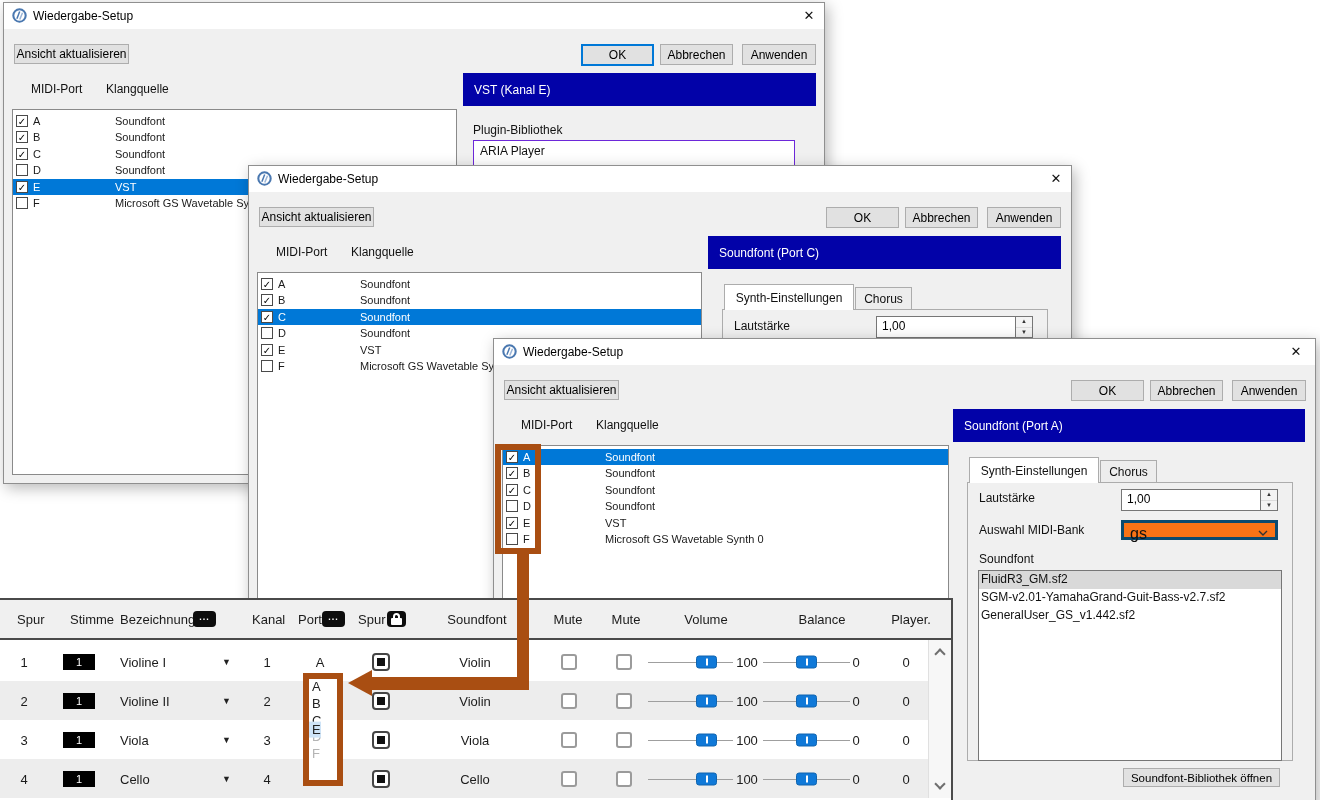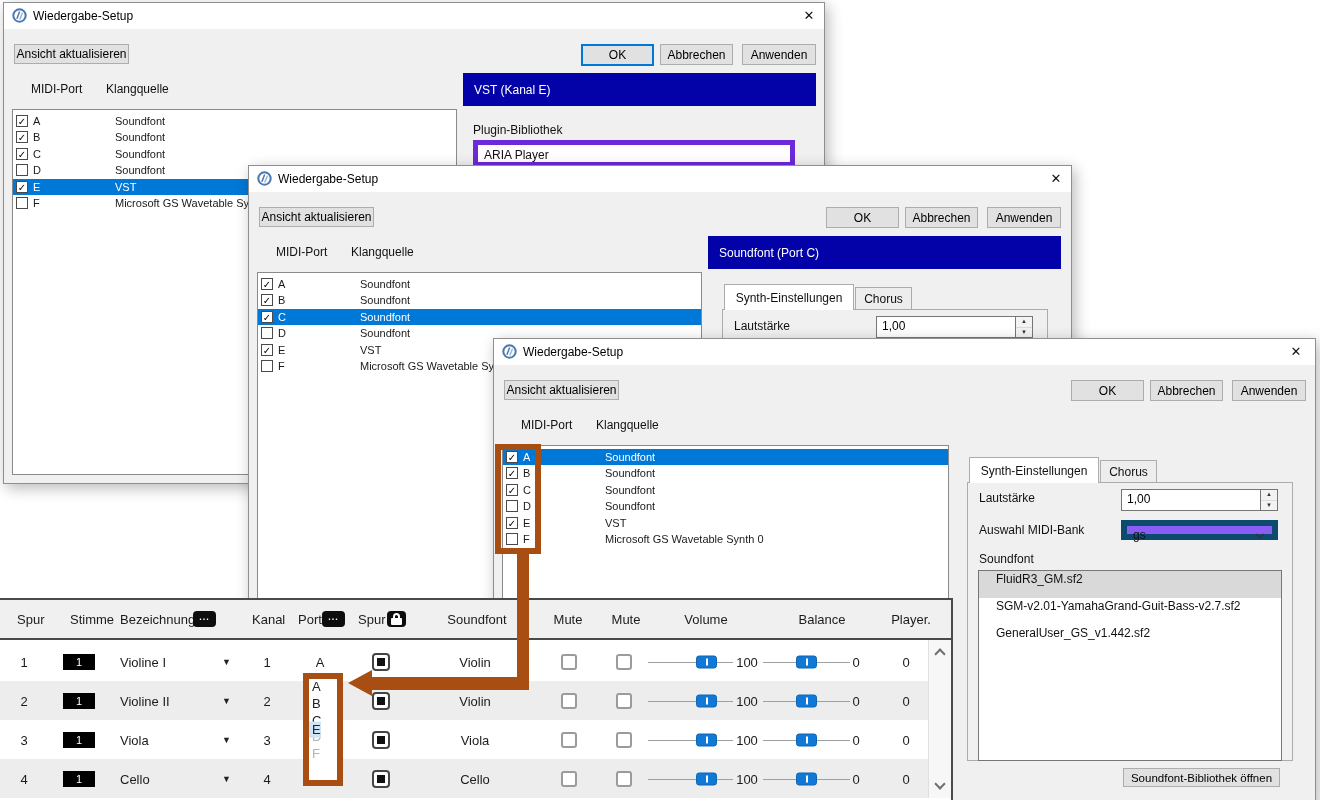--- a/index.html
+++ b/index.html
@@ -148,7 +148,7 @@
   </div>
   <div class="phead" style="left:459px;top:70px;width:353px;height:33px">VST (Kanal E)</div>
   <span class="lbl" style="left:469px;top:120px">Plugin-Bibliothek</span>
-  <div class="abs" style="left:469px;top:137px;width:322px;height:27px;background:#fff;border:5px solid #6d28d9;font-size:12px;color:#111;padding:3px 0 0 6px">ARIA Player</div>
+  <div class="abs" style="left:469px;top:137px;width:322px;height:27px;background:#fff;border:1px solid #6d28d9;font-size:12px;color:#111;padding:3px 0 0 6px">ARIA Player</div>
 </div>
 
 <div class="dlg" id="d-mid" style="left:248px;top:165px;width:824px;height:482px;z-index:2">

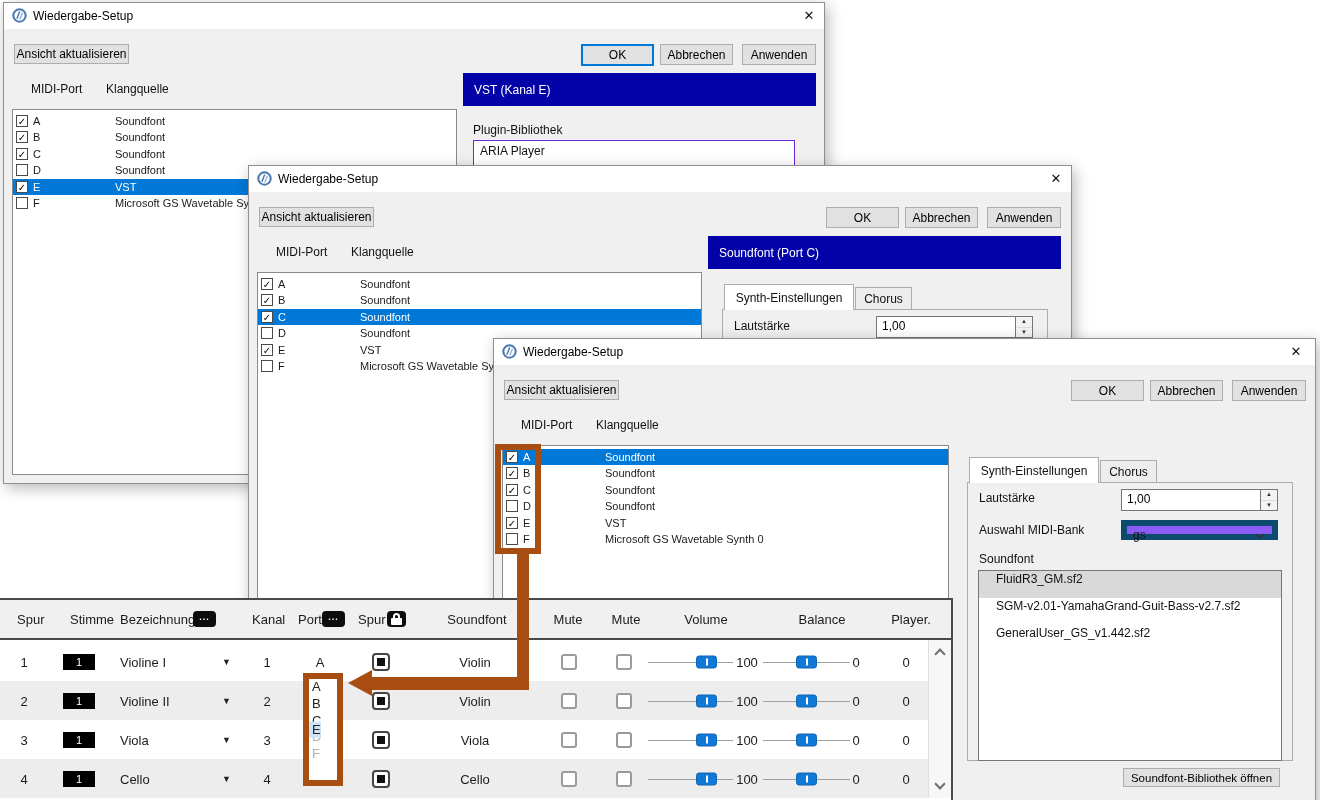--- a/index.html
+++ b/index.html
@@ -277,6 +277,7 @@
         <span class="ps">Microsoft GS Wavetable Synth 0</span>
       </div>
   </div>
+  <div class="phead" style="left:459px;top:70px;width:352px;height:33px">Soundfont (Port A)</div>
   <div class="tab active" style="left:475px;top:118px;width:130px;height:26px">Synth-Einstellungen</div>
   <div class="tab inactive" style="left:606px;top:121px;width:57px;height:23px">Chorus</div>
   <div class="panel" style="left:473px;top:143px;width:326px;height:279px"></div>

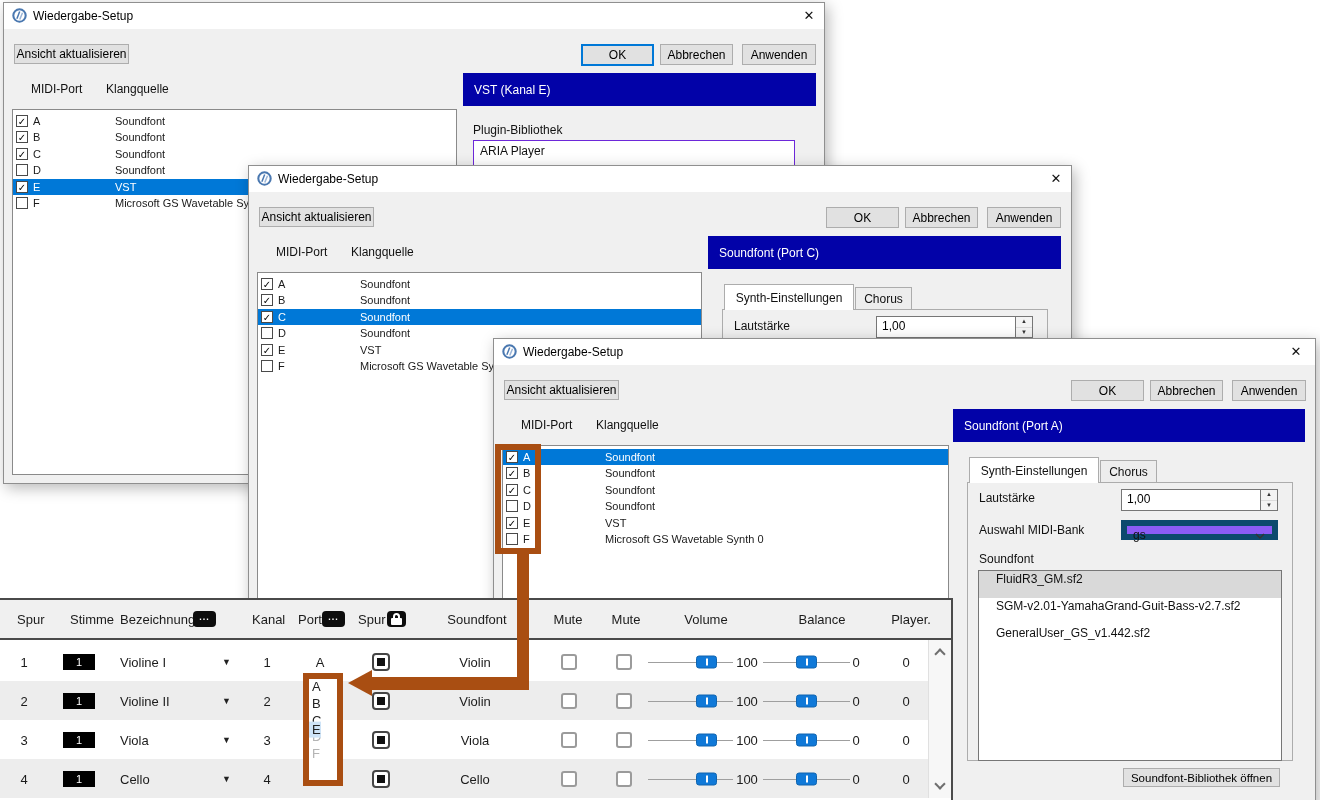--- a/index.html
+++ b/index.html
@@ -39,7 +39,7 @@
   .spin .sb{position:absolute;right:0;top:0;bottom:0;width:17px;border-left:1px solid #767676;display:flex;flex-direction:column}
   .spin .sb div{flex:1;font-size:6px;line-height:9px;text-align:center;color:#333;background:#f3f3f3;border-bottom:1px solid #dcdcdc}
   .spin .sb div:last-child{border-bottom:none}
-  .csel{position:absolute;background:#8b5cf6;border:6px solid #0c4a6e;font-size:12px;color:#111}
+  .csel{position:absolute;background:#f97316;border:3px solid #0c4a6e;font-size:16px;color:#111}
   .csel .v{position:absolute;left:6px;top:2px}
   .sflist{position:absolute;background:#fff;border:1px solid #767676;overflow:hidden}
   .sfitem{height:27px;line-height:17px;padding-left:17px;font-size:12px;color:#111;white-space:nowrap}

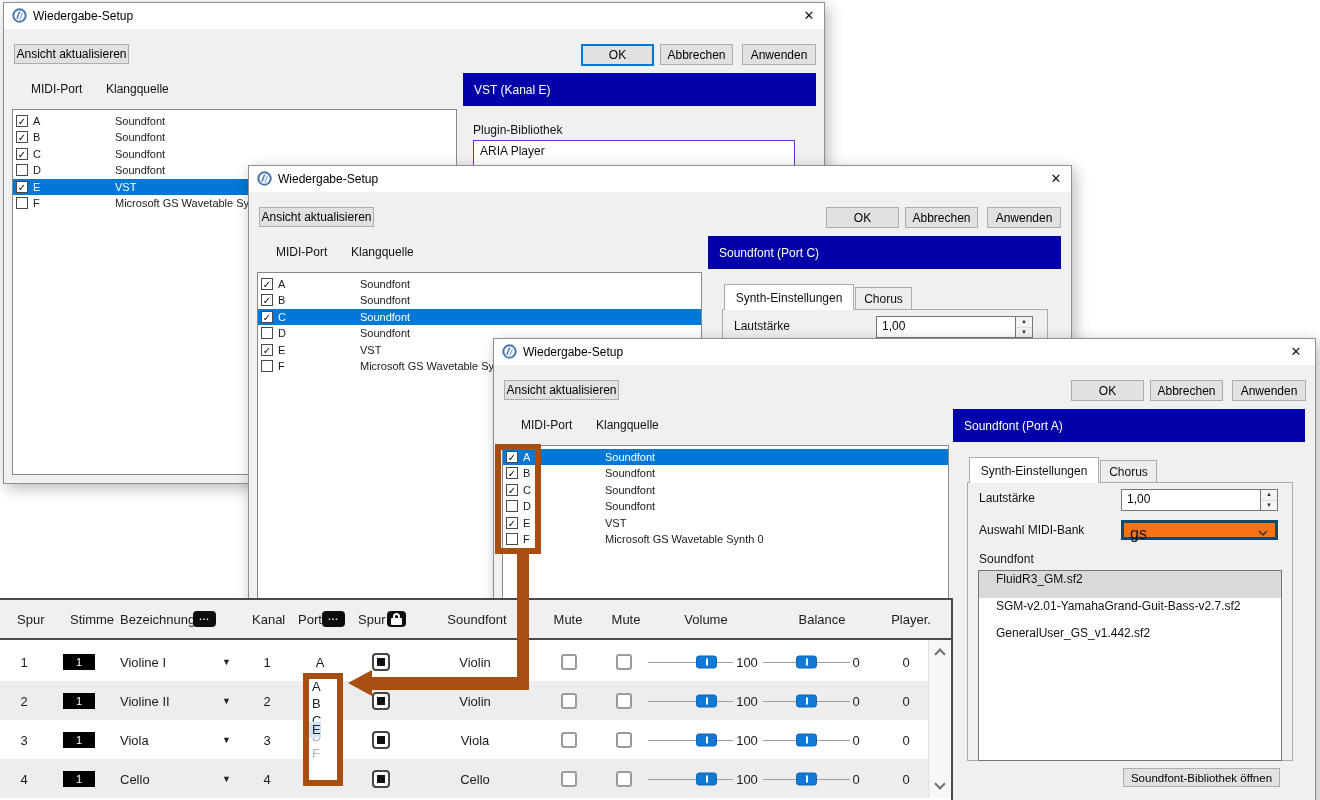--- a/index.html
+++ b/index.html
@@ -42,7 +42,7 @@
   .csel{position:absolute;background:#f97316;border:3px solid #0c4a6e;font-size:16px;color:#111}
   .csel .v{position:absolute;left:6px;top:2px}
   .sflist{position:absolute;background:#fff;border:1px solid #767676;overflow:hidden}
-  .sfitem{height:27px;line-height:17px;padding-left:17px;font-size:12px;color:#111;white-space:nowrap}
+  .sfitem{height:18px;line-height:17px;padding-left:2px;font-size:12px;color:#111;white-space:nowrap}
   .sfitem.sel{background:#d9d9d9}
   
   .ttable{position:absolute;left:0;top:598px;width:953px;height:202px;background:#fff;

